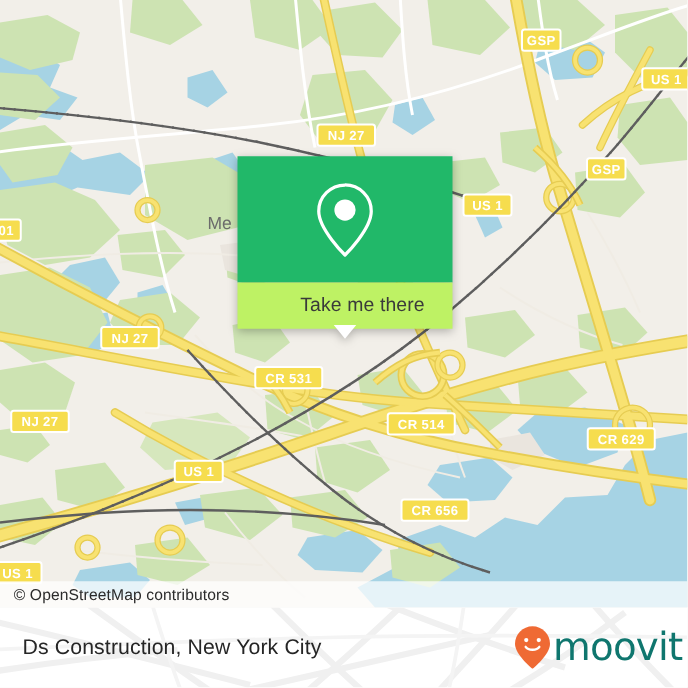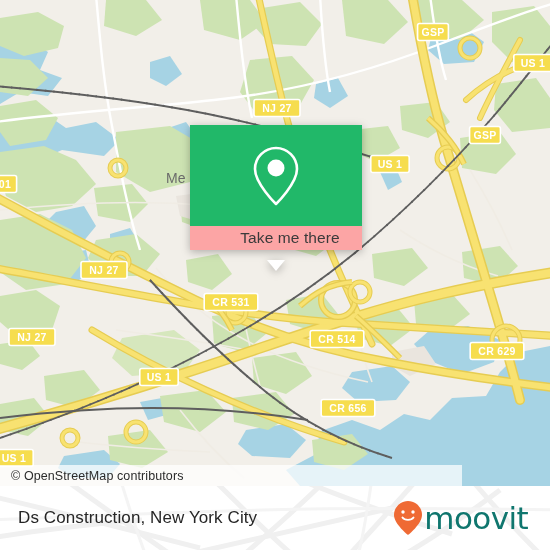--- a/index.html
+++ b/index.html
@@ -68,8 +68,8 @@
     justify-content: center;
   }
   #popup .pop-body {
-    height: 24px;
-    background: #fca5a5;
+    height: 37px;
+    background: #bef264;
     display: flex;
     align-items: center;
     justify-content: center;

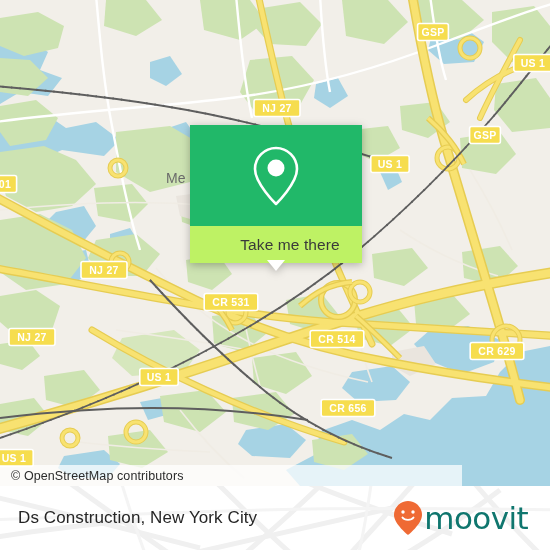--- a/index.html
+++ b/index.html
@@ -36,7 +36,7 @@
     position: absolute;
     left: 0;
     top: 465px;
-    width: 462px;
+    width: 550px;
     height: 21px;
     background: rgba(255,255,255,0.72);
     display: flex;

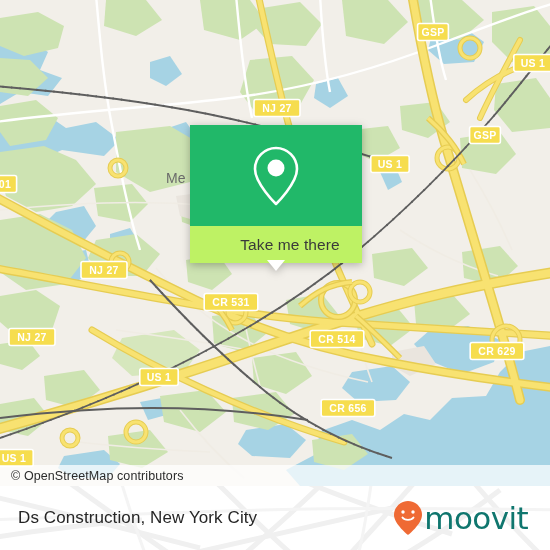--- a/index.html
+++ b/index.html
@@ -114,7 +114,7 @@
     display: flex;
     align-items: center;
     justify-content: space-between;
-    padding: 0 22px 0 18px;
+    padding: 0 4px 0 18px;
     box-sizing: border-box;
   }
   #footer .place-title {

